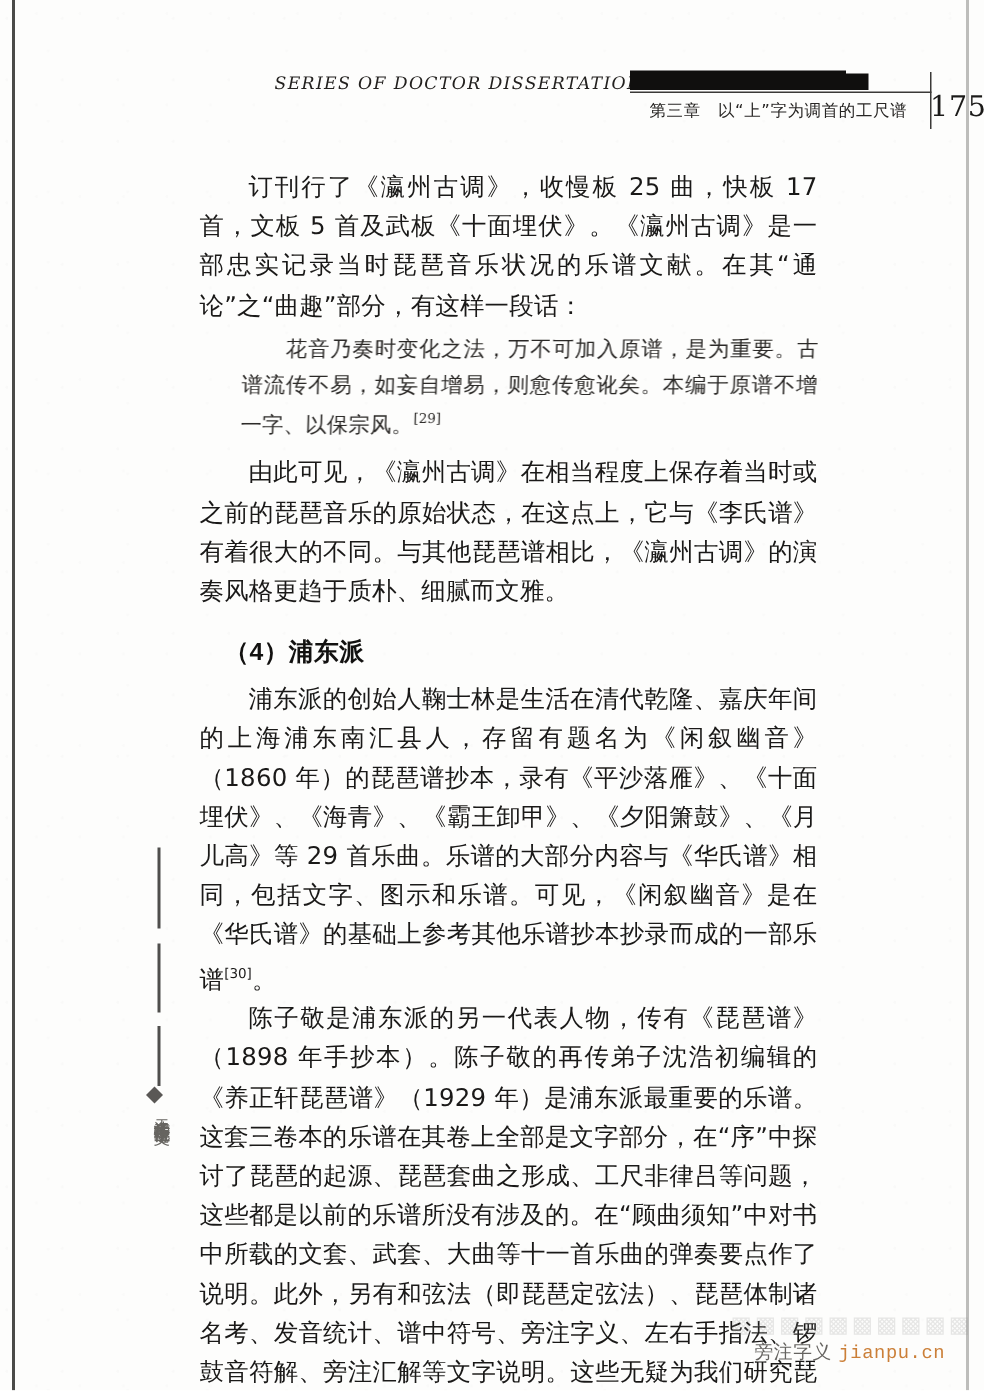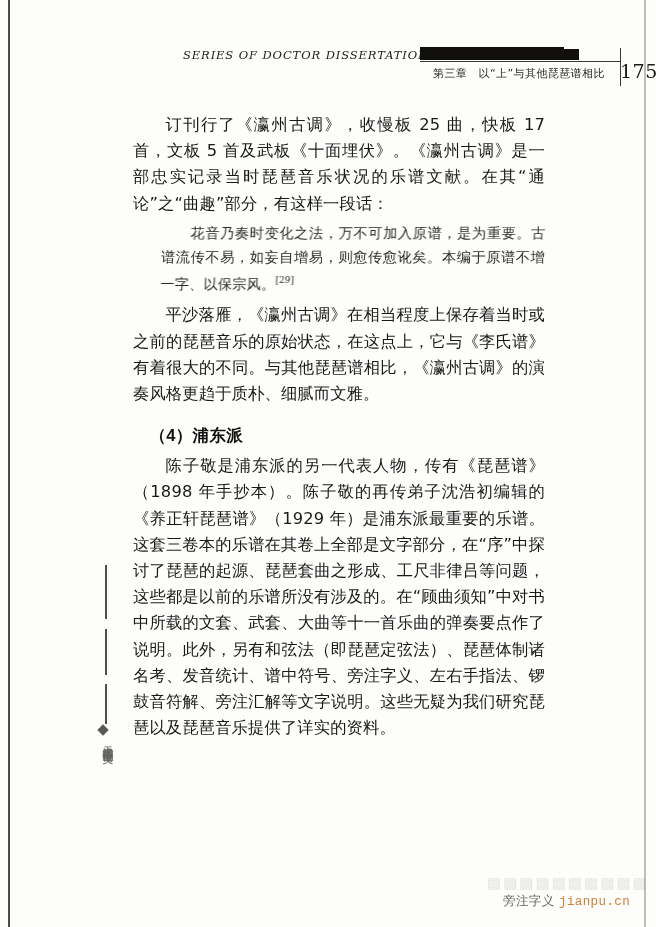--- a/index.html
+++ b/index.html
@@ -213,7 +213,7 @@
   <div class="runhead-bar"></div>
   <div class="head-rule"></div>
   <div class="head-rule-v"></div>
-  <div class="chapline">第三章　以“上”与其他琵琶谱相比</div>
+  <div class="chapline">第三章　以“上”字为调首的工尺谱</div>
   <div class="folio">175</div>
 
   <div class="tick" style="top:565px;height:54px;"></div>

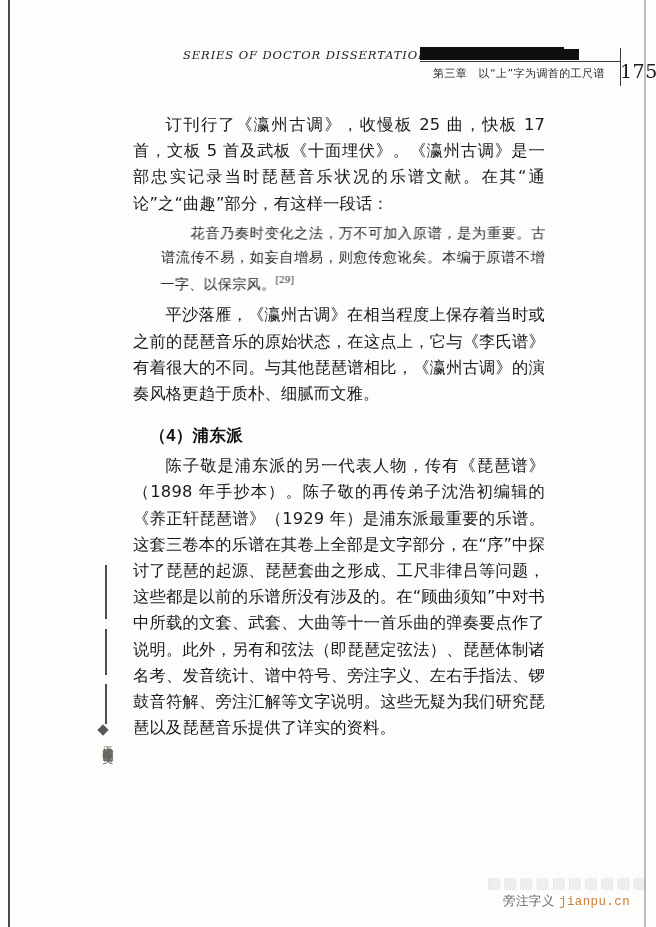--- a/index.html
+++ b/index.html
@@ -228,7 +228,7 @@
       <span class="q-indent"></span><span>花音乃奏时变化之法，万不可加入原谱，是为重要。古谱流传不易，如妄自增易，则愈传愈讹矣。本编于原谱不增一字、以保宗风。</span><sup class="fn">[29]</sup>
     </div>
 
-    <p class="body indent">平沙落雁，《瀛州古调》在相当程度上保存着当时或之前的琵琶音乐的原始状态，在这点上，它与《李氏谱》有着很大的不同。与其他琵琶谱相比，《瀛州古调》的演奏风格更趋于质朴、细腻而文雅。</p>
+    <p class="body indent">由此可见，《瀛州古调》在相当程度上保存着当时或之前的琵琶音乐的原始状态，在这点上，它与《李氏谱》有着很大的不同。与其他琵琶谱相比，《瀛州古调》的演奏风格更趋于质朴、细腻而文雅。</p>
 
     <h3 class="sec">（4）浦东派</h3>
 

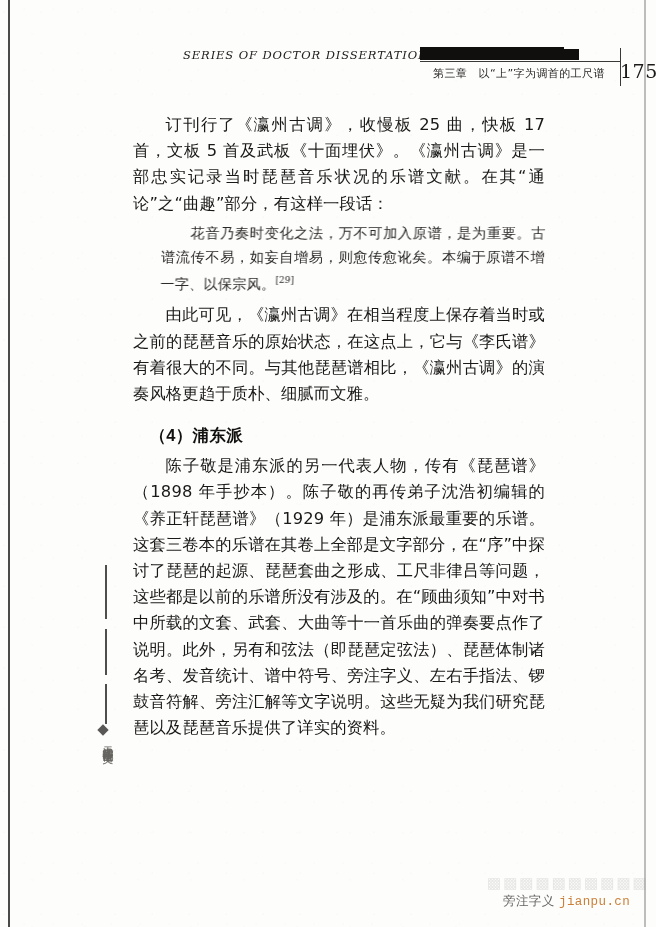--- a/index.html
+++ b/index.html
@@ -232,6 +232,7 @@
 
     <h3 class="sec">（4）浦东派</h3>
 
+    <p class="body indent"><span>浦东派的创始人鞠士林是生活在清代乾隆、嘉庆年间的上海浦东南汇县人，存留有题名为《闲叙幽音》（1860 年）的琵琶谱抄本，录有《平沙落雁》、《十面埋伏》、《海青》、《霸王卸甲》、《夕阳箫鼓》、《月儿高》等 29 首乐曲。乐谱的大部分内容与《华氏谱》相同，包括文字、图示和乐谱。可见，《闲叙幽音》是在《华氏谱》的基础上参考其他乐谱抄本抄录而成的一部乐谱</span><sup class="fn">[30]</sup><span>。</span></p>
 
     <p class="body indent">陈子敬是浦东派的另一代表人物，传有《琵琶谱》（1898 年手抄本）。陈子敬的再传弟子沈浩初编辑的《养正轩琵琶谱》（1929 年）是浦东派最重要的乐谱。这套三卷本的乐谱在其卷上全部是文字部分，在“序”中探讨了琵琶的起源、琵琶套曲之形成、工尺非律吕等问题，这些都是以前的乐谱所没有涉及的。在“顾曲须知”中对书中所载的文套、武套、大曲等十一首乐曲的弹奏要点作了说明。此外，另有和弦法（即琵琶定弦法）、琵琶体制诸名考、发音统计、谱中符号、旁注字义、左右手指法、锣鼓音符解、旁注汇解等文字说明。这些无疑为我们研究琵琶以及琵琶音乐提供了详实的资料。</p>
 

